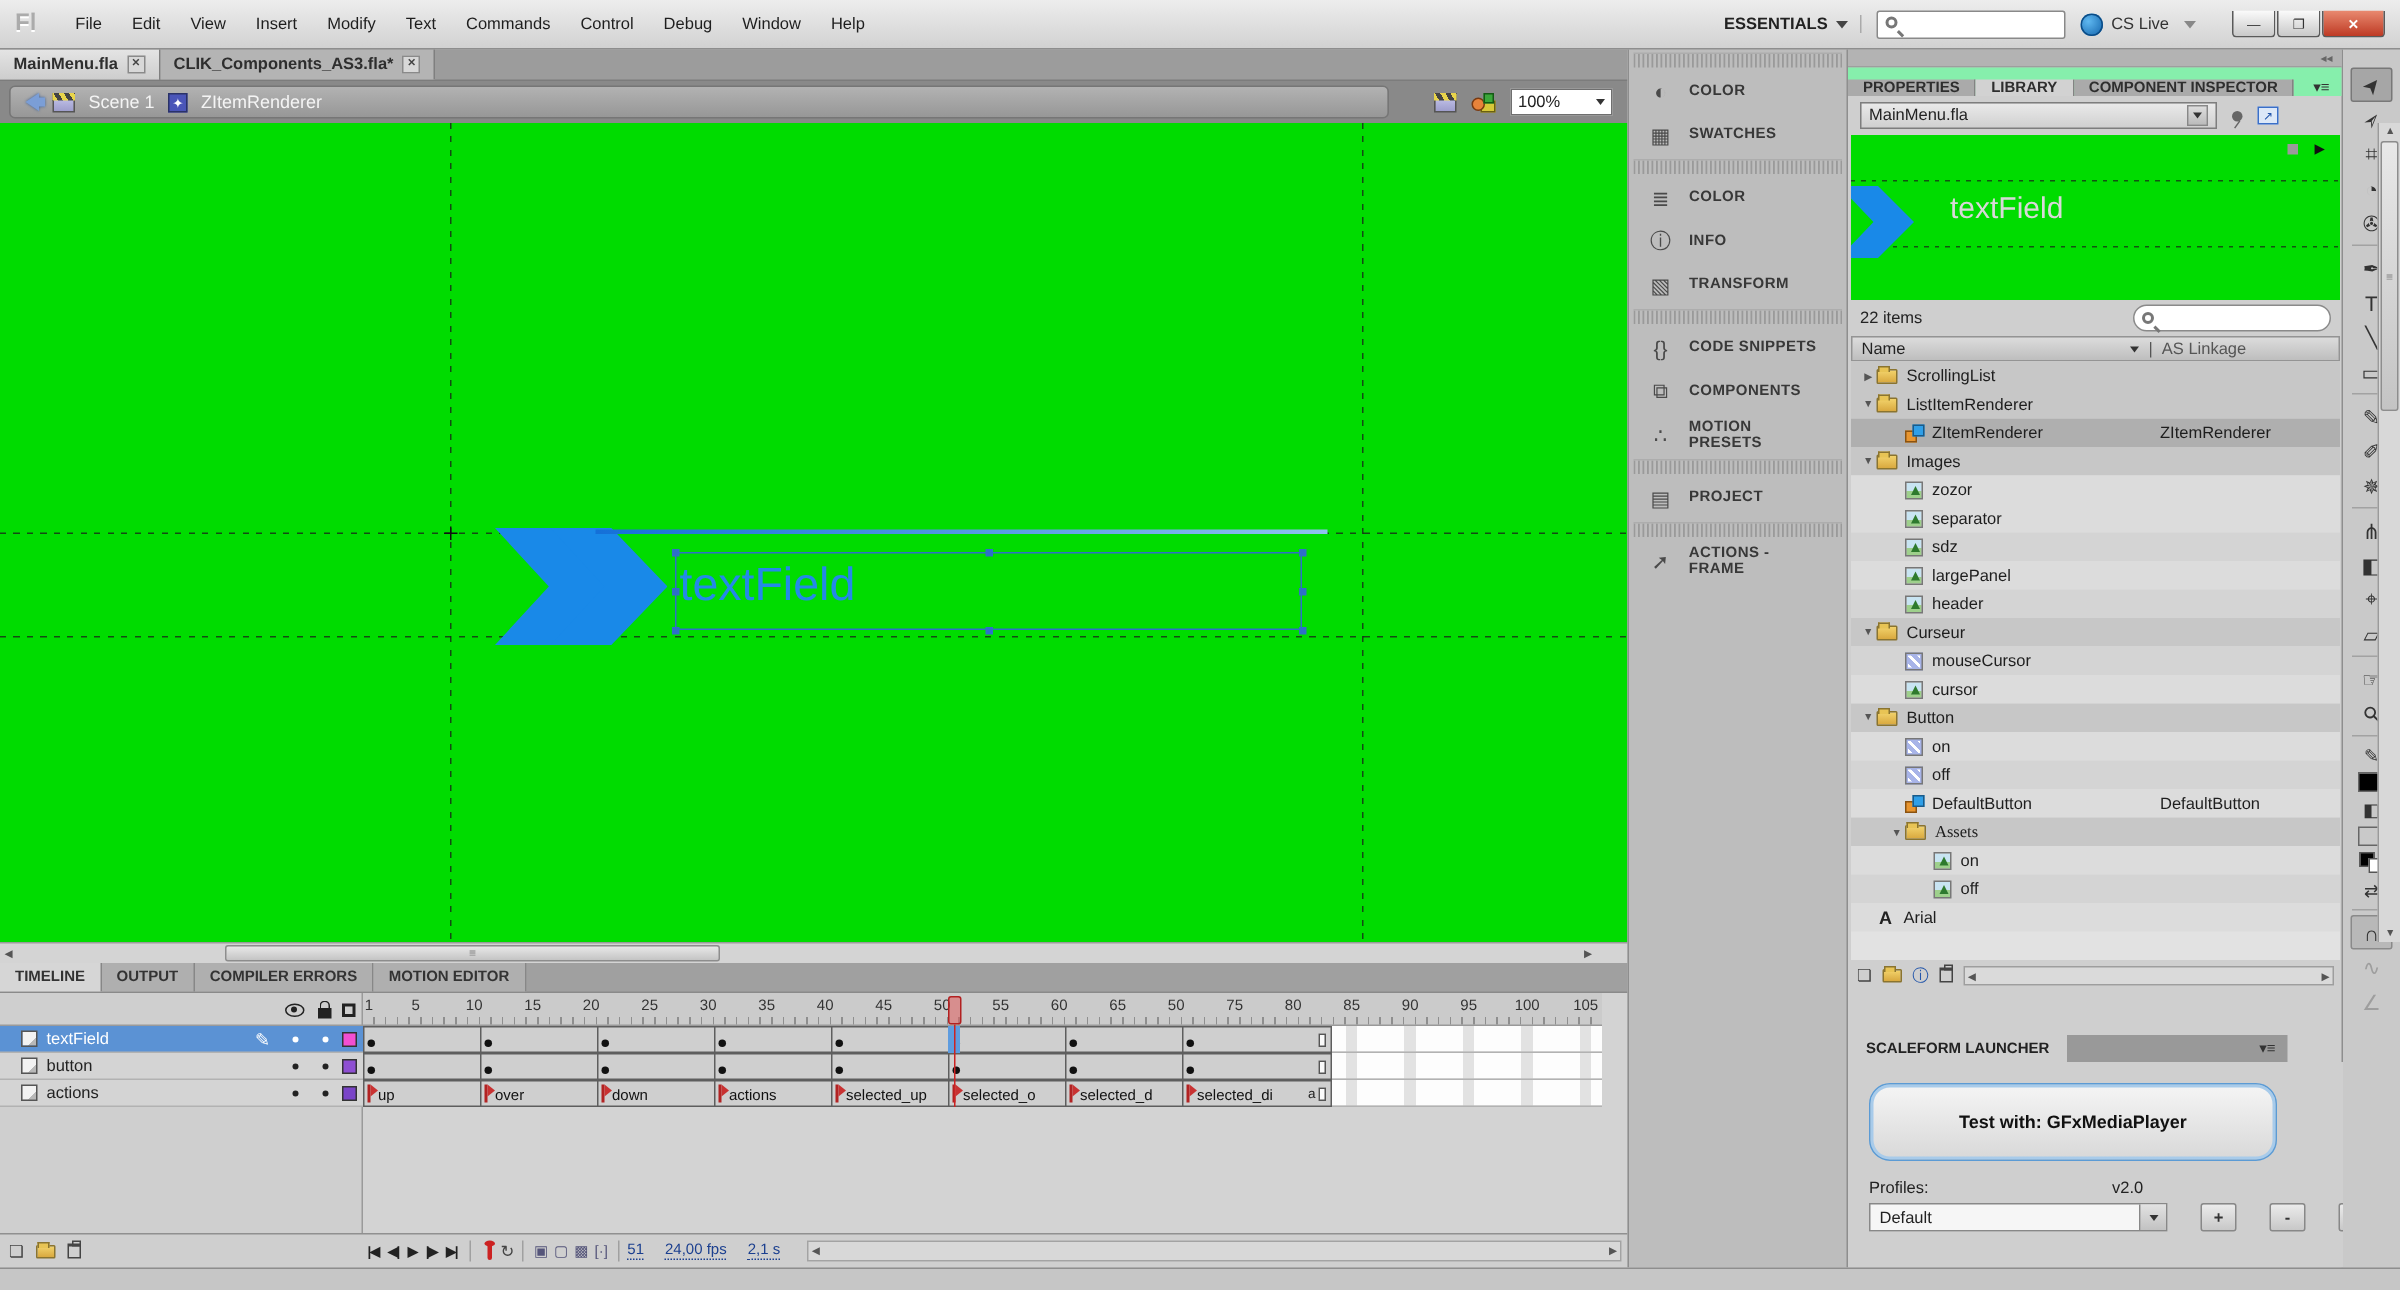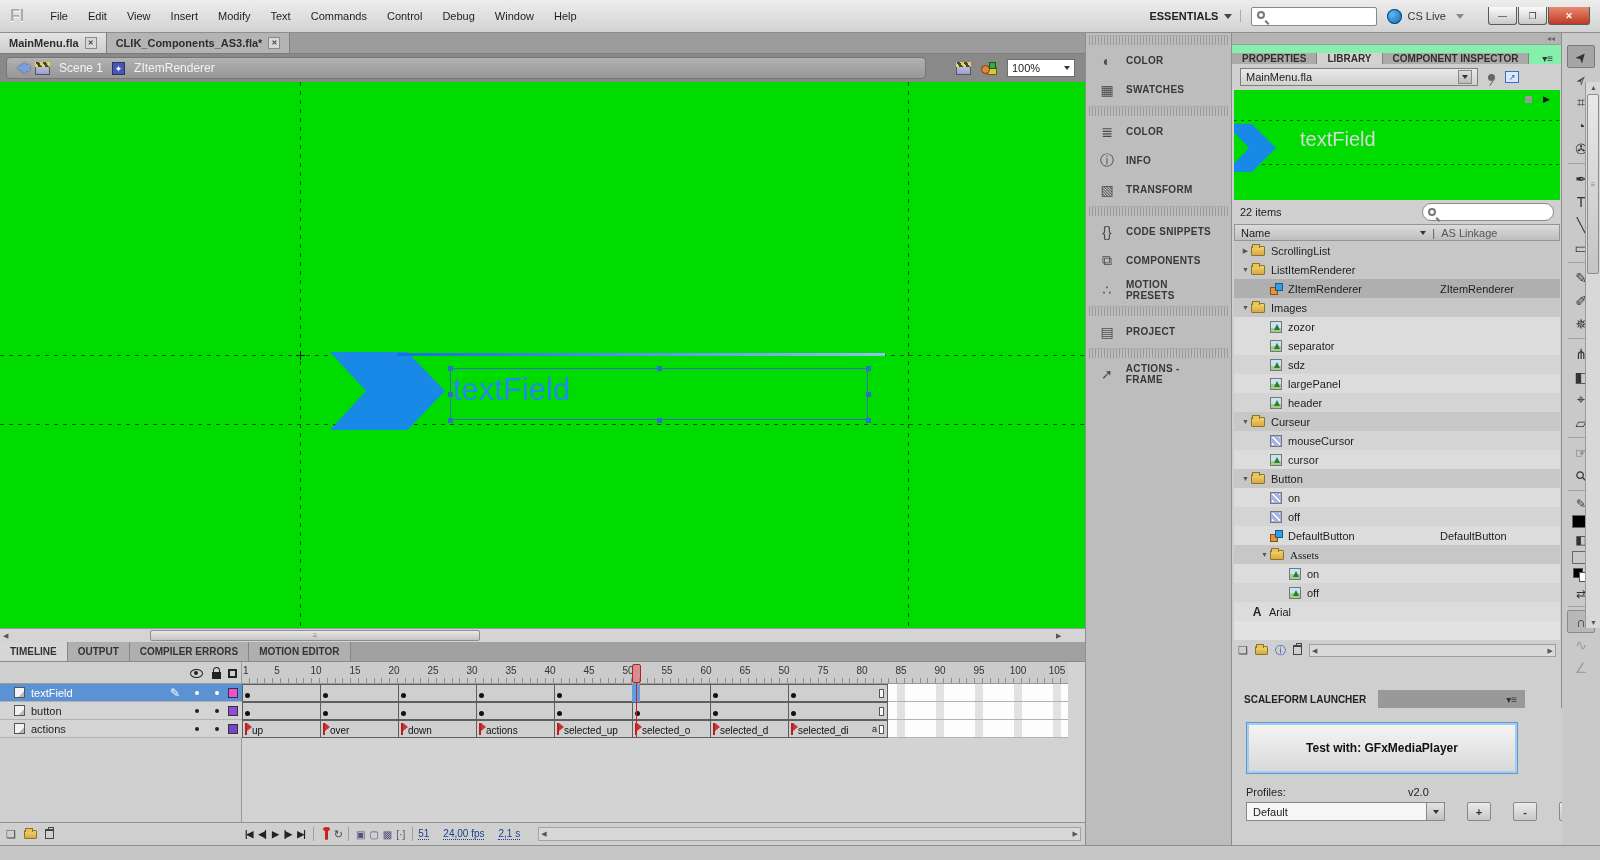--- a/index.html
+++ b/index.html
@@ -165,7 +165,7 @@
 #sf-tabbar{position:absolute;left:0;top:657px;width:293px;height:18px;background:#999;display:flex}
 #sf-tab{background:#CFCFCF;font-weight:bold;font-size:10px;color:#222;display:flex;align-items:center;padding:0 12px}
 #sf-panel{position:absolute;left:0;top:675px;width:330px;height:137px;background:#CFCFCF}
-#sf-test-btn{position:absolute;left:14px;top:14px;width:272px;height:52px;border:1px solid #5B9BD5;box-shadow:0 0 0 2px #A8CBEA inset;border-radius:0;background:linear-gradient(#F5F5F5,#D8D8D8);display:flex;align-items:center;justify-content:center;font-weight:bold;font-size:12px;color:#111}
+#sf-test-btn{position:absolute;left:14px;top:14px;width:272px;height:52px;border:1px solid #5B9BD5;box-shadow:0 0 0 2px #A8CBEA inset;border-radius:14px;background:linear-gradient(#F5F5F5,#D8D8D8);display:flex;align-items:center;justify-content:center;font-weight:bold;font-size:12px;color:#111}
 #sf-profiles-row{position:absolute;left:14px;top:78px;width:300px;display:flex}
 #sf-version{position:absolute;left:162px;top:0}
 #sf-controls{position:absolute;left:14px;top:94px;height:20px;display:flex;gap:22px}

